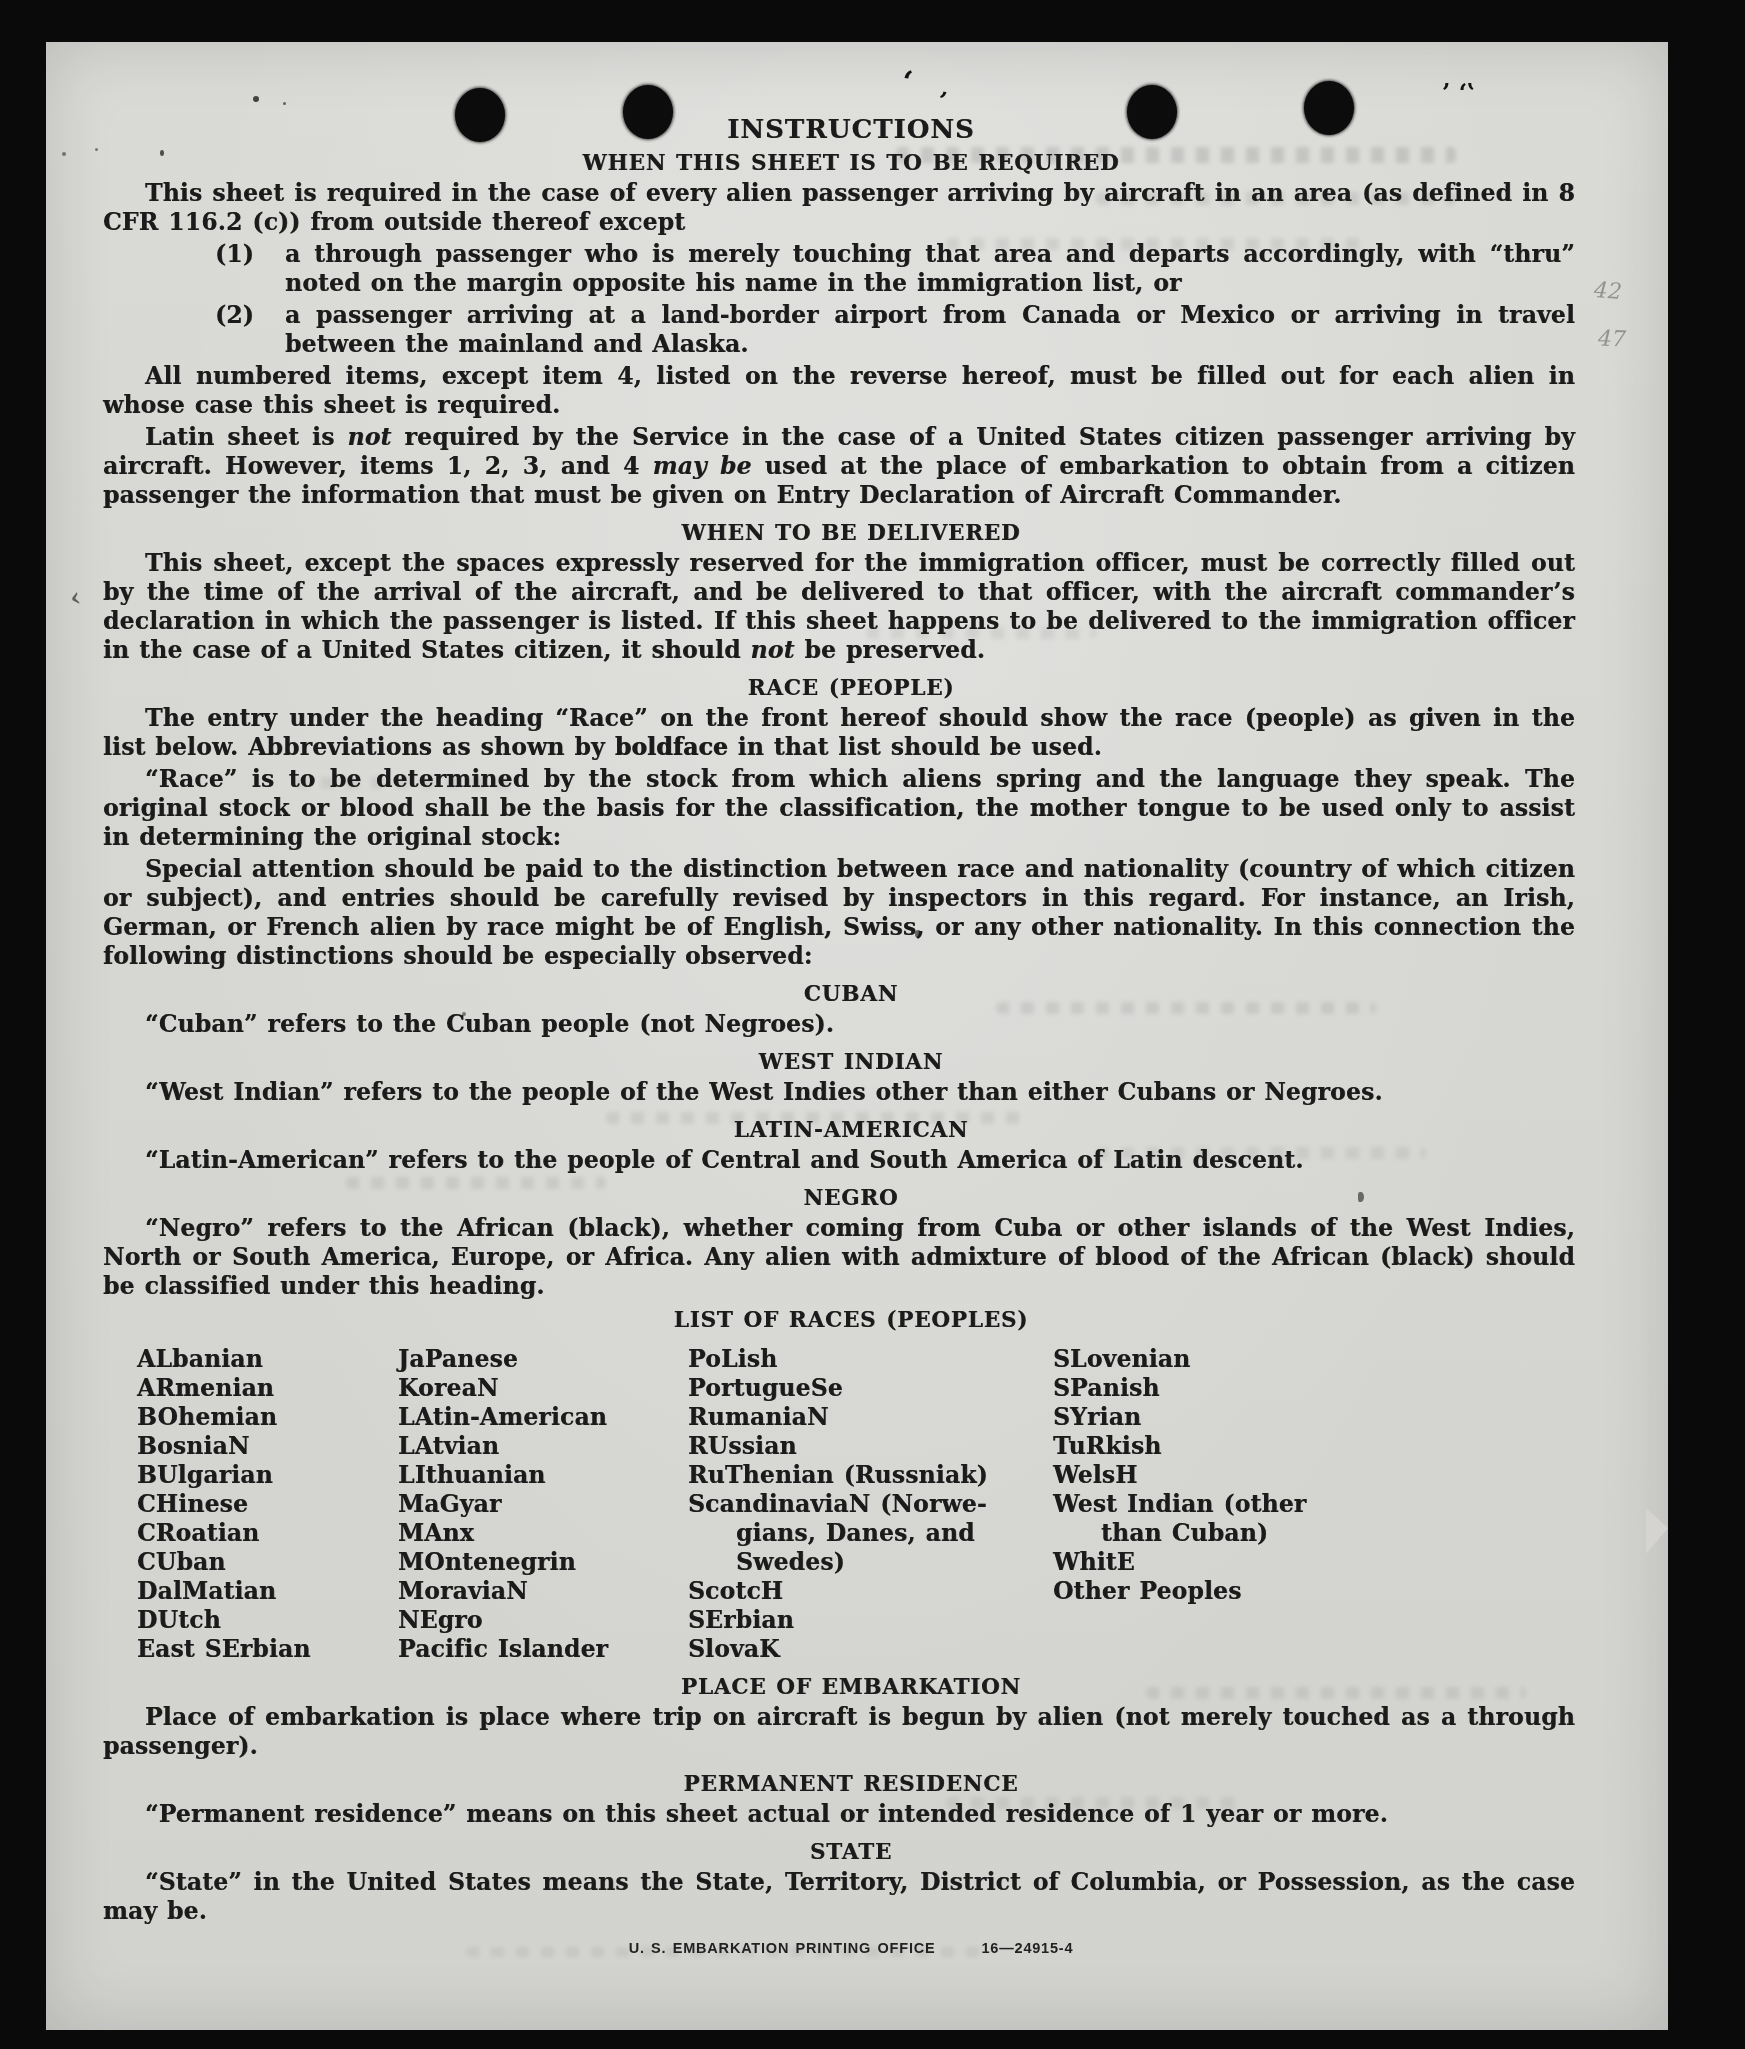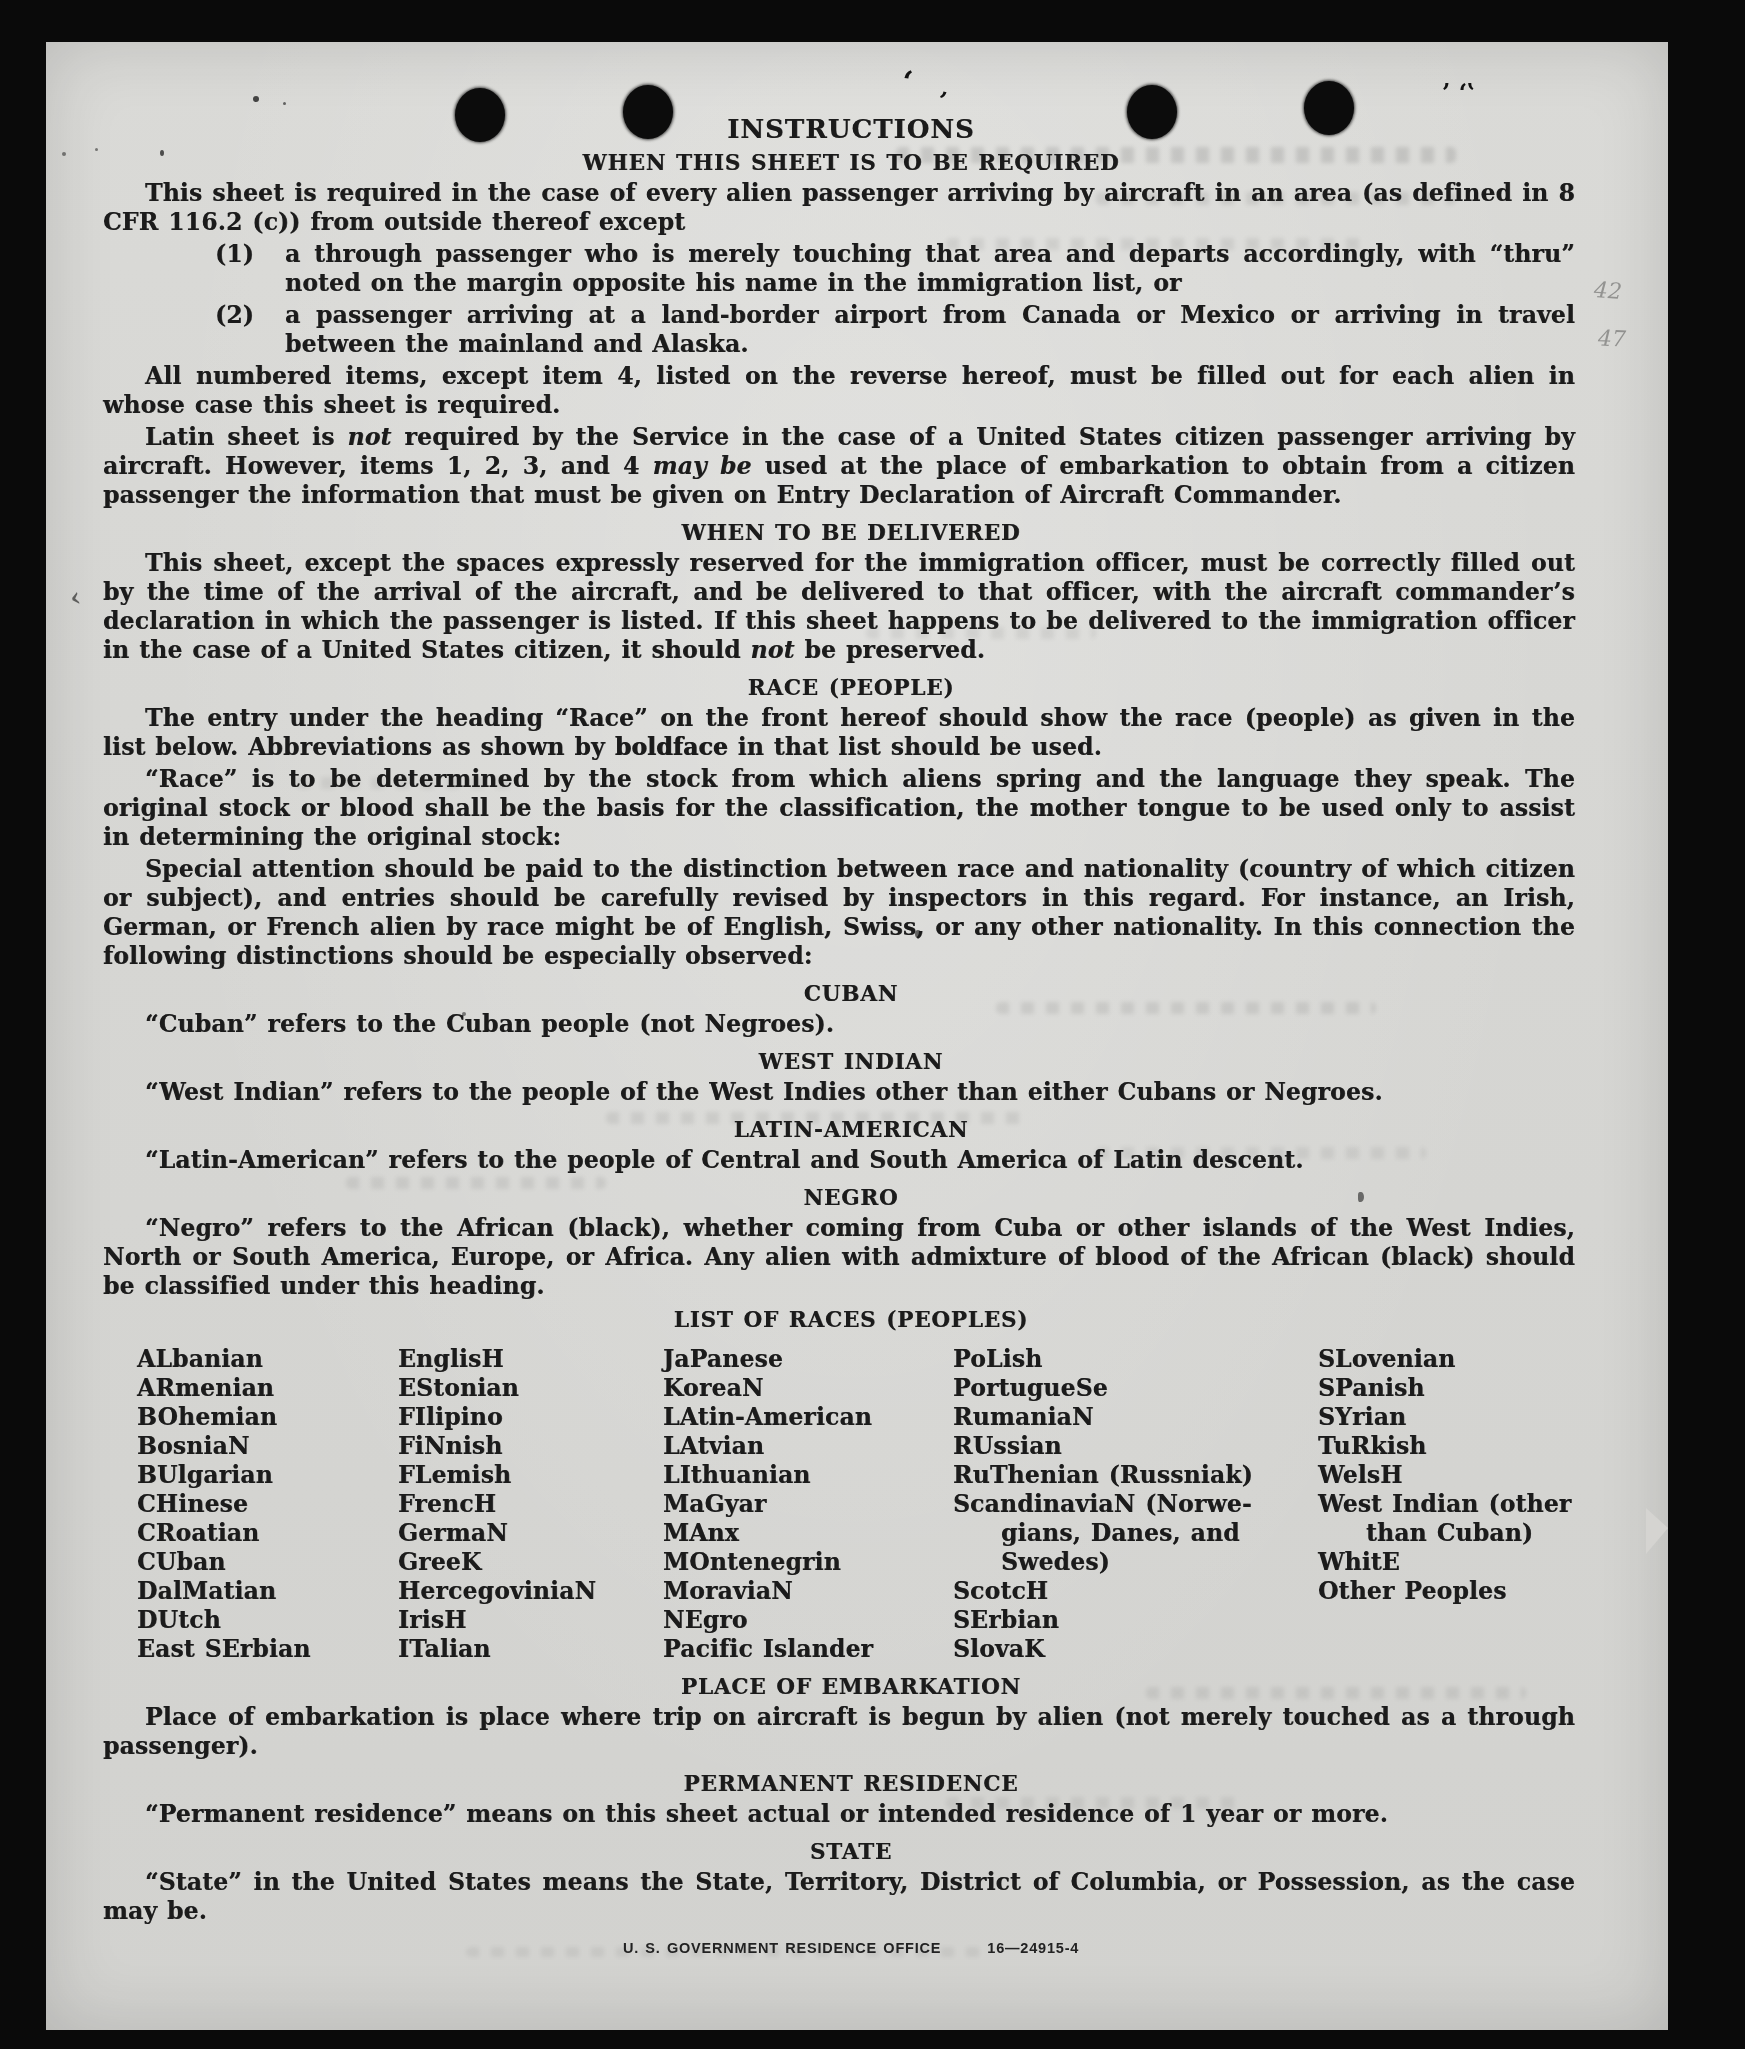--- a/index.html
+++ b/index.html
@@ -152,19 +152,6 @@
           <div class="race-item">DUtch</div>
           <div class="race-item">East SErbian</div>
         </div>
-      <div class="race-col c2">
-          <div class="race-item">EnglisH</div>
-          <div class="race-item">EStonian</div>
-          <div class="race-item">FIlipino</div>
-          <div class="race-item">FiNnish</div>
-          <div class="race-item">FLemish</div>
-          <div class="race-item">FrencH</div>
-          <div class="race-item">GermaN</div>
-          <div class="race-item">GreeK</div>
-          <div class="race-item">HercegoviniaN</div>
-          <div class="race-item">IrisH</div>
-          <div class="race-item">ITalian</div>
-        </div>
       <div class="race-col c3">
           <div class="race-item">JaPanese</div>
           <div class="race-item">KoreaN</div>

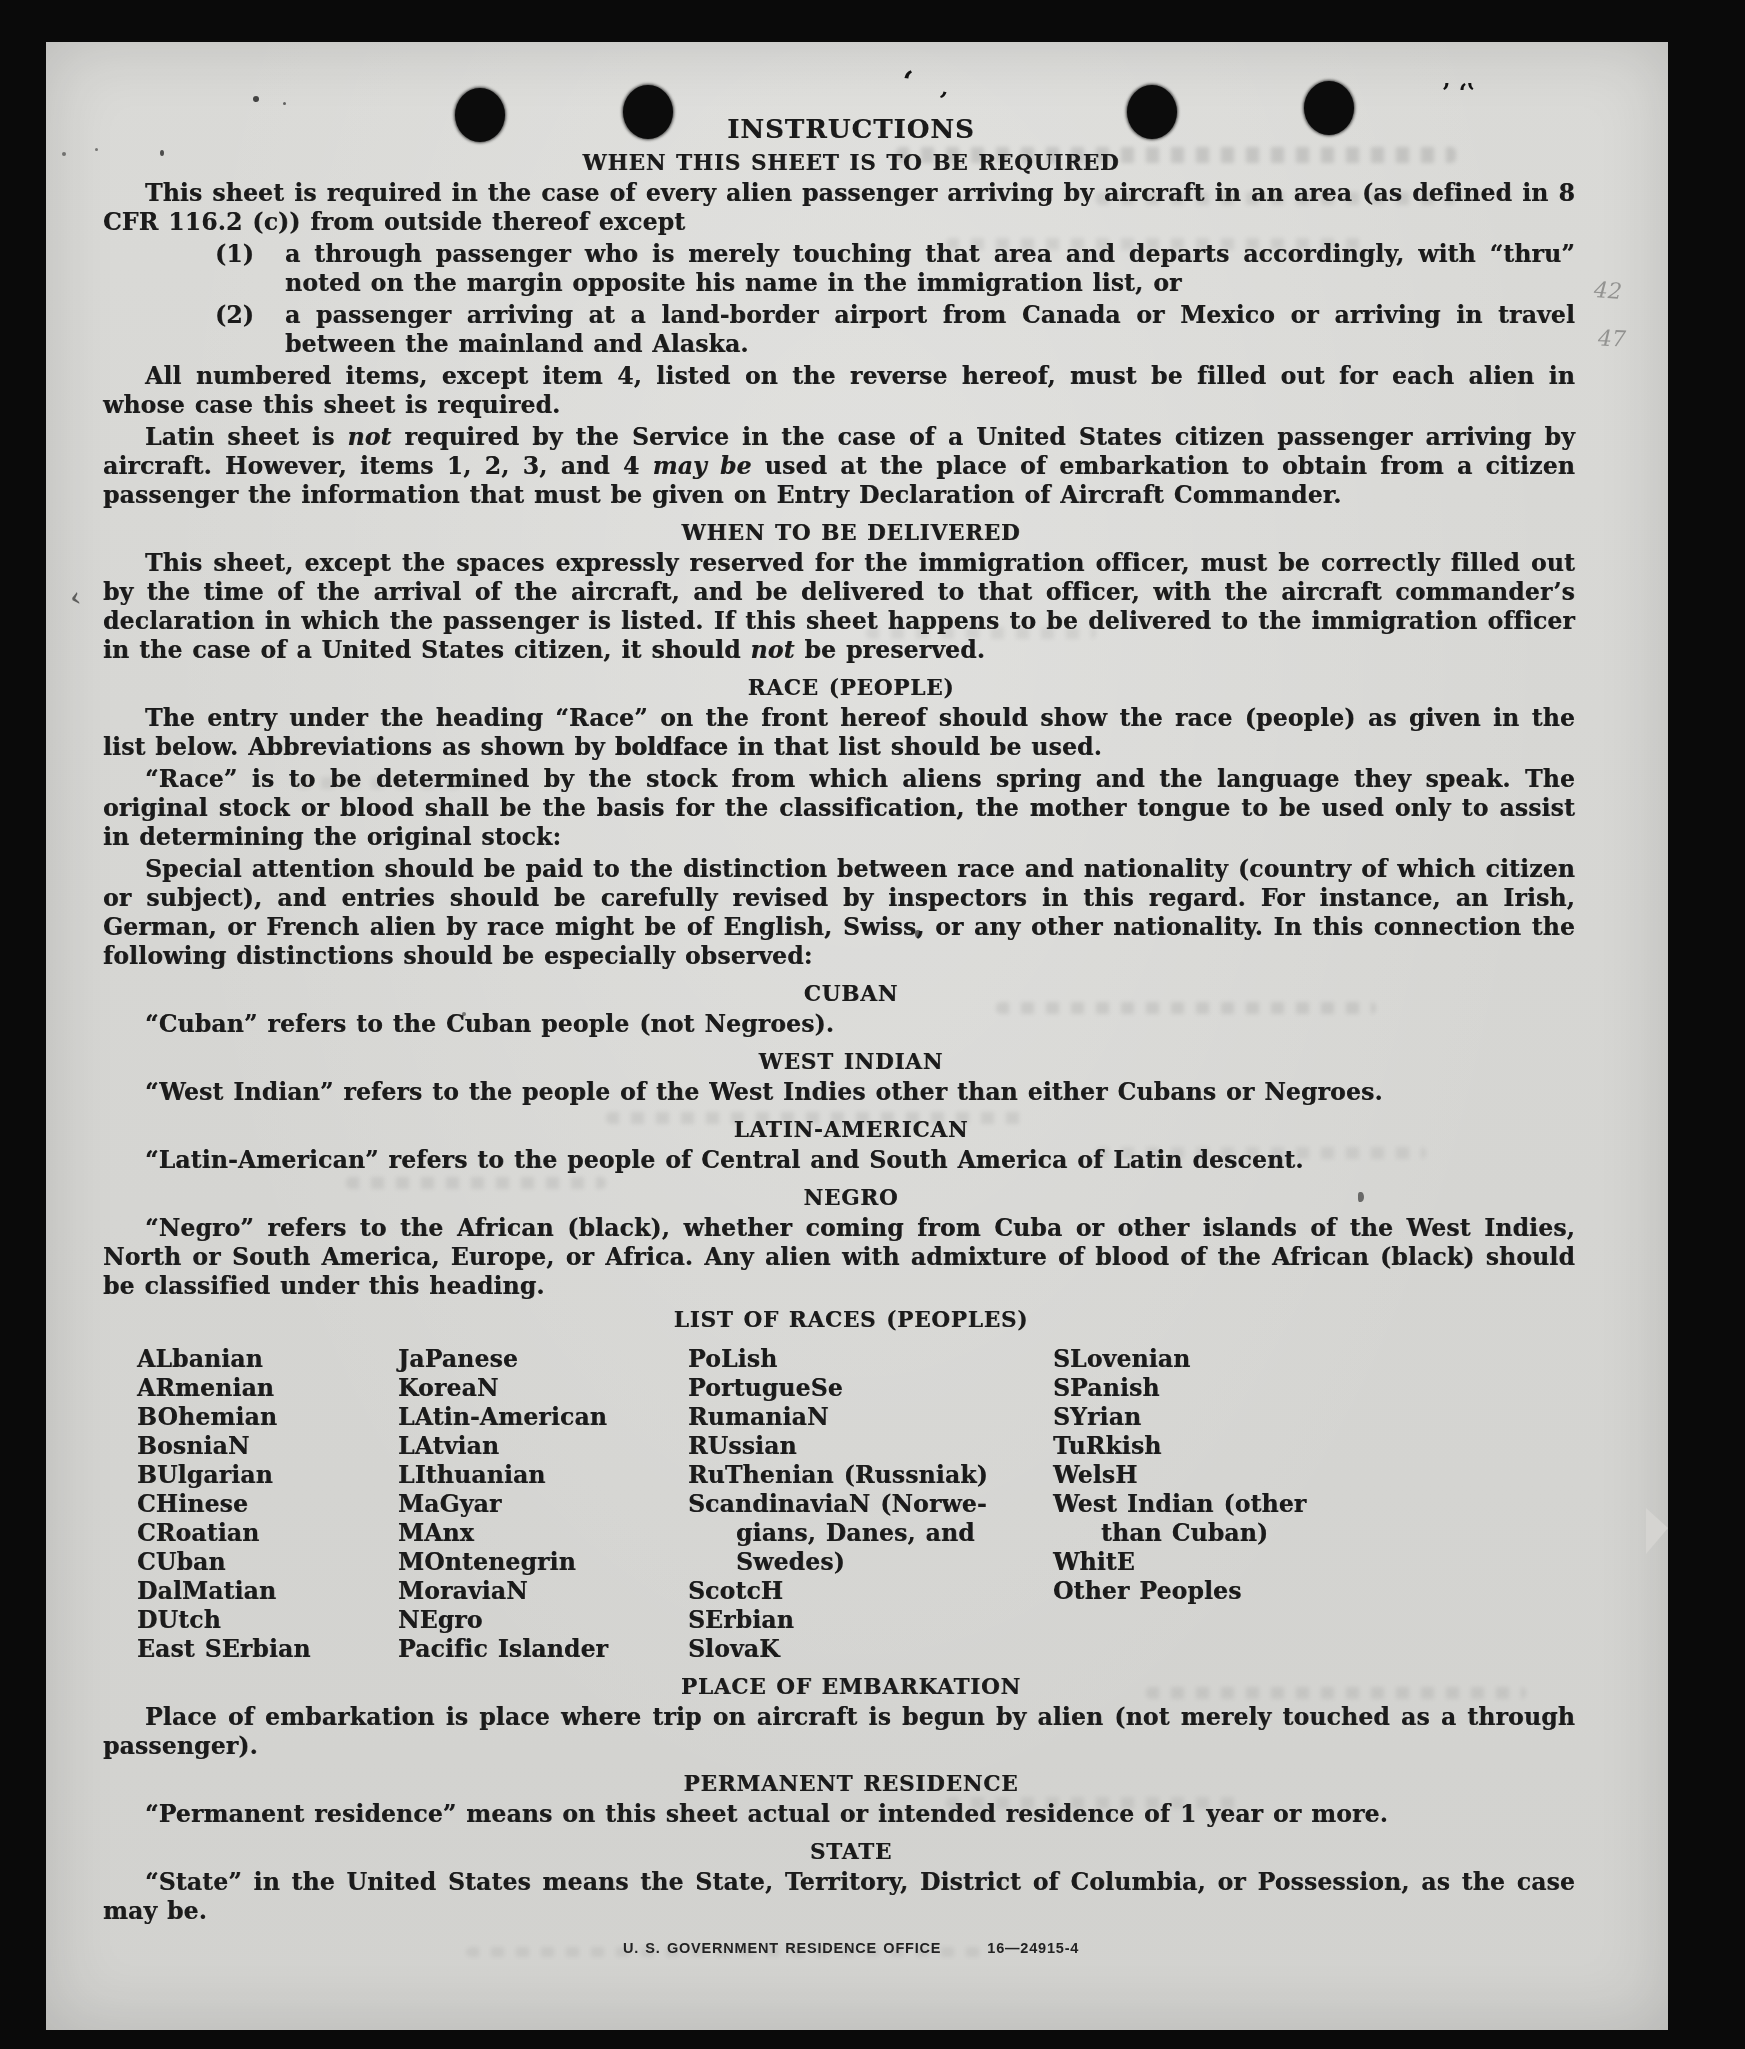--- a/index.html
+++ b/index.html
@@ -201,7 +201,7 @@
     <p class="body">“State” in the United States means the State, Territory, District of Columbia, or Possession, as the case may be.</p>
 
     <div class="footer">
-      <span>U. S. GOVERNMENT RESIDENCE OFFICE</span><span class="code">16—24915-4</span>
+      <span>U. S. EMBARKATION PRINTING OFFICE</span><span class="code">16—24915-4</span>
     </div>
   </div>
 

